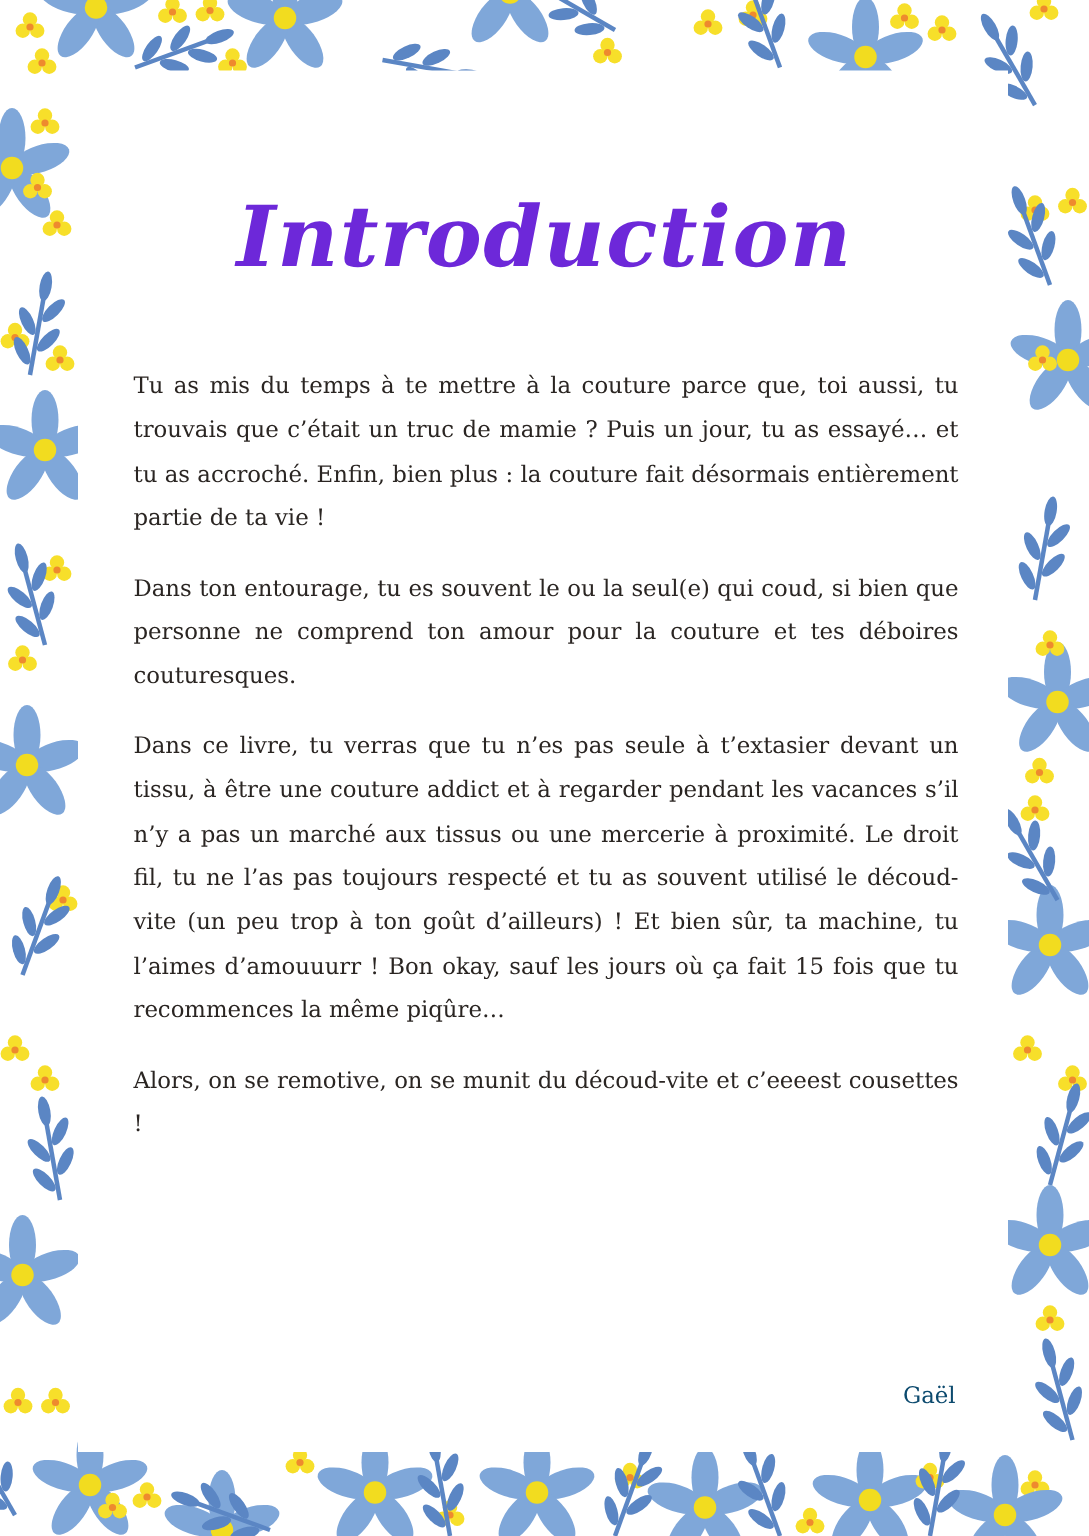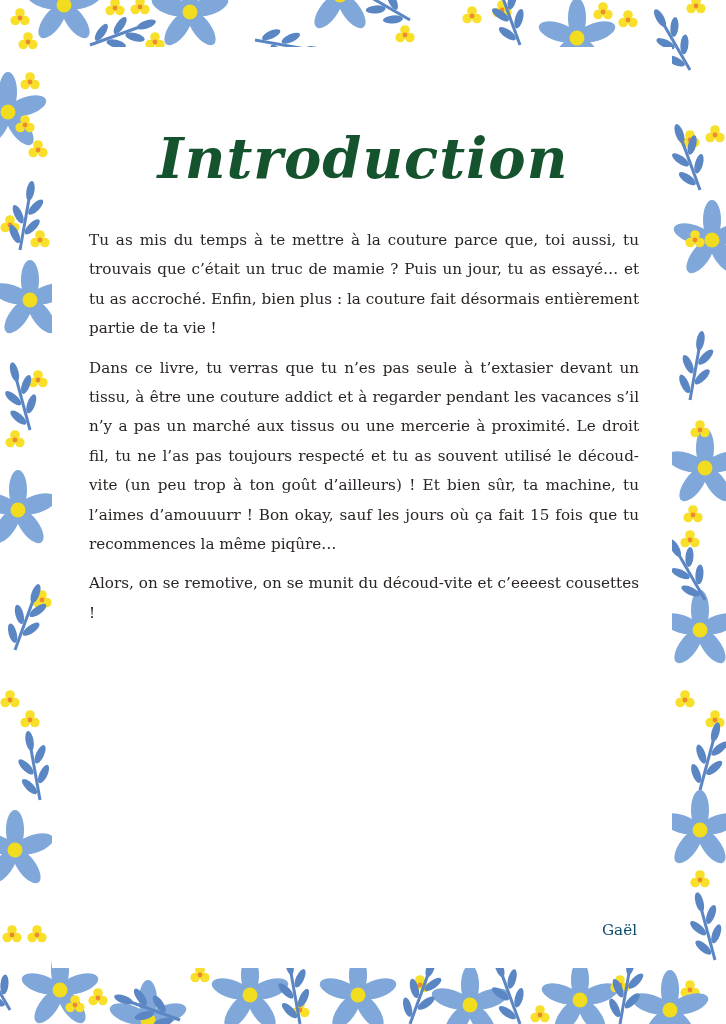--- a/index.html
+++ b/index.html
@@ -6,7 +6,7 @@
   body { width:726px; height:1024px; position:relative; overflow:hidden; background:#ffffff; font-family:"DejaVu Serif", serif; }
   .border-layer { position:absolute; left:0; top:0; width:726px; height:1024px; }
   .panel { position:absolute; left:52px; top:47px; width:620px; height:921px; background:#ffffff; }
-  .title { position:absolute; left:0; top:92px; width:726px; text-align:center; color:#14532d; font-family:"DejaVu Serif", serif; font-style:italic; font-size:56px; letter-spacing:1px; line-height:1; }
+  .title { position:absolute; left:0; top:92px; width:726px; text-align:center; color:#6d28d9; font-family:"DejaVu Serif", serif; font-style:italic; font-size:56px; letter-spacing:1px; line-height:1; }
   .body-text { position:absolute; left:89px; top:226px; width:550px; color:#2a2522; font-family:"DejaVu Serif", serif; font-size:15.2px; line-height:29.4px; }
   .body-text p { margin:0 0 10px 0; text-align:justify; }
   .signature { position:absolute; right:89px; top:921px; color:#0c4a6e; font-family:"DejaVu Serif", serif; font-size:15.2px; }

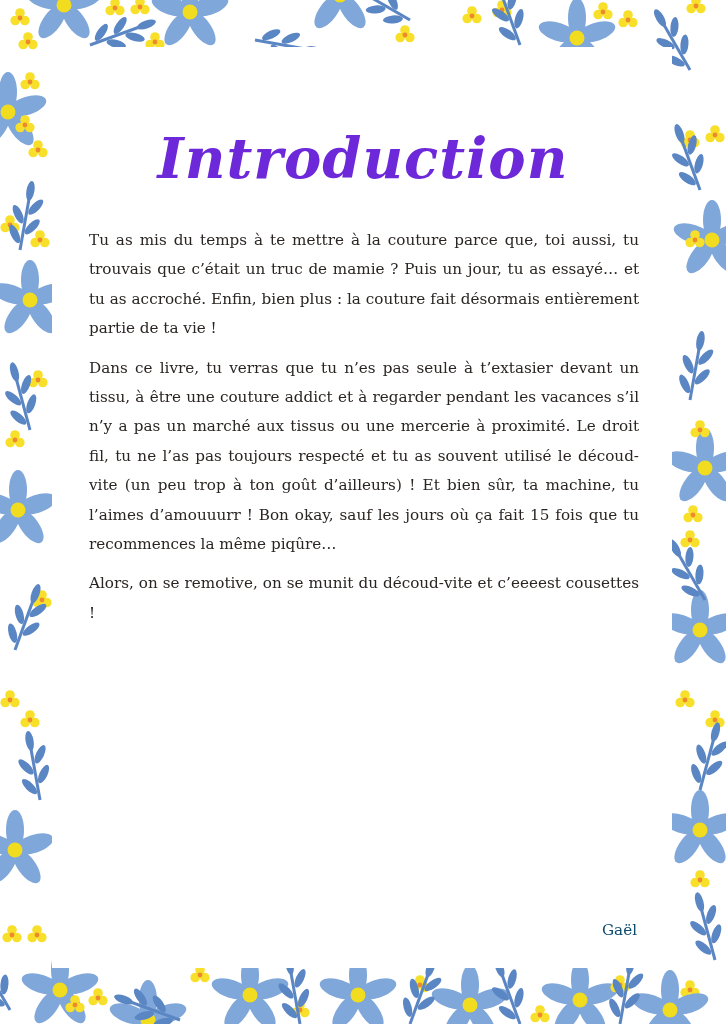--- a/index.html
+++ b/index.html
@@ -8,7 +8,7 @@
   .panel { position:absolute; left:52px; top:47px; width:620px; height:921px; background:#ffffff; }
   .title { position:absolute; left:0; top:92px; width:726px; text-align:center; color:#6d28d9; font-family:"DejaVu Serif", serif; font-style:italic; font-size:56px; letter-spacing:1px; line-height:1; }
   .body-text { position:absolute; left:89px; top:226px; width:550px; color:#2a2522; font-family:"DejaVu Serif", serif; font-size:15.2px; line-height:29.4px; }
-  .body-text p { margin:0 0 10px 0; text-align:justify; }
+  .body-text p { margin:17px 0 10px 0; text-align:justify; }
   .signature { position:absolute; right:89px; top:921px; color:#0c4a6e; font-family:"DejaVu Serif", serif; font-size:15.2px; }
 </style>
 </head>

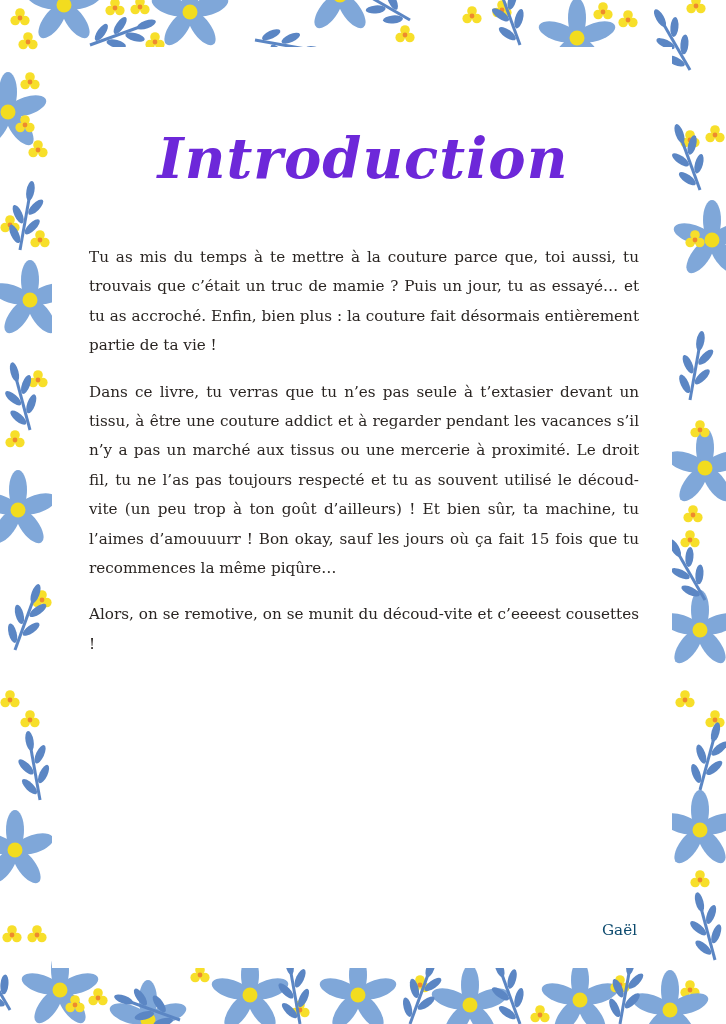--- a/index.html
+++ b/index.html
@@ -130,6 +130,7 @@
 
 <div class="body-text">
   <p>Tu as mis du temps à te mettre à la couture parce que, toi aussi, tu trouvais que c’était un truc de mamie ? Puis un jour, tu as essayé… et tu as accroché. Enfin, bien plus : la couture fait désormais entièrement partie de ta vie !</p>
+  <p>Dans ton entourage, tu es souvent le ou la seul(e) qui coud, si bien que personne ne comprend ton amour pour la couture et tes déboires couturesques.</p>
   <p>Dans ce livre, tu verras que tu n’es pas seule à t’extasier devant un tissu, à être une couture addict et à regarder pendant les vacances s’il n’y a pas un marché aux tissus ou une mercerie à proximité. Le droit fil, tu ne l’as pas toujours respecté et tu as souvent utilisé le découd-vite (un peu trop à ton goût d’ailleurs) ! Et bien sûr, ta machine, tu l’aimes d’amouuurr ! Bon okay, sauf les jours où ça fait 15 fois que tu recommences la même piqûre…</p>
   <p>Alors, on se remotive, on se munit du découd-vite et c’eeeest cousettes !</p>
 </div>

